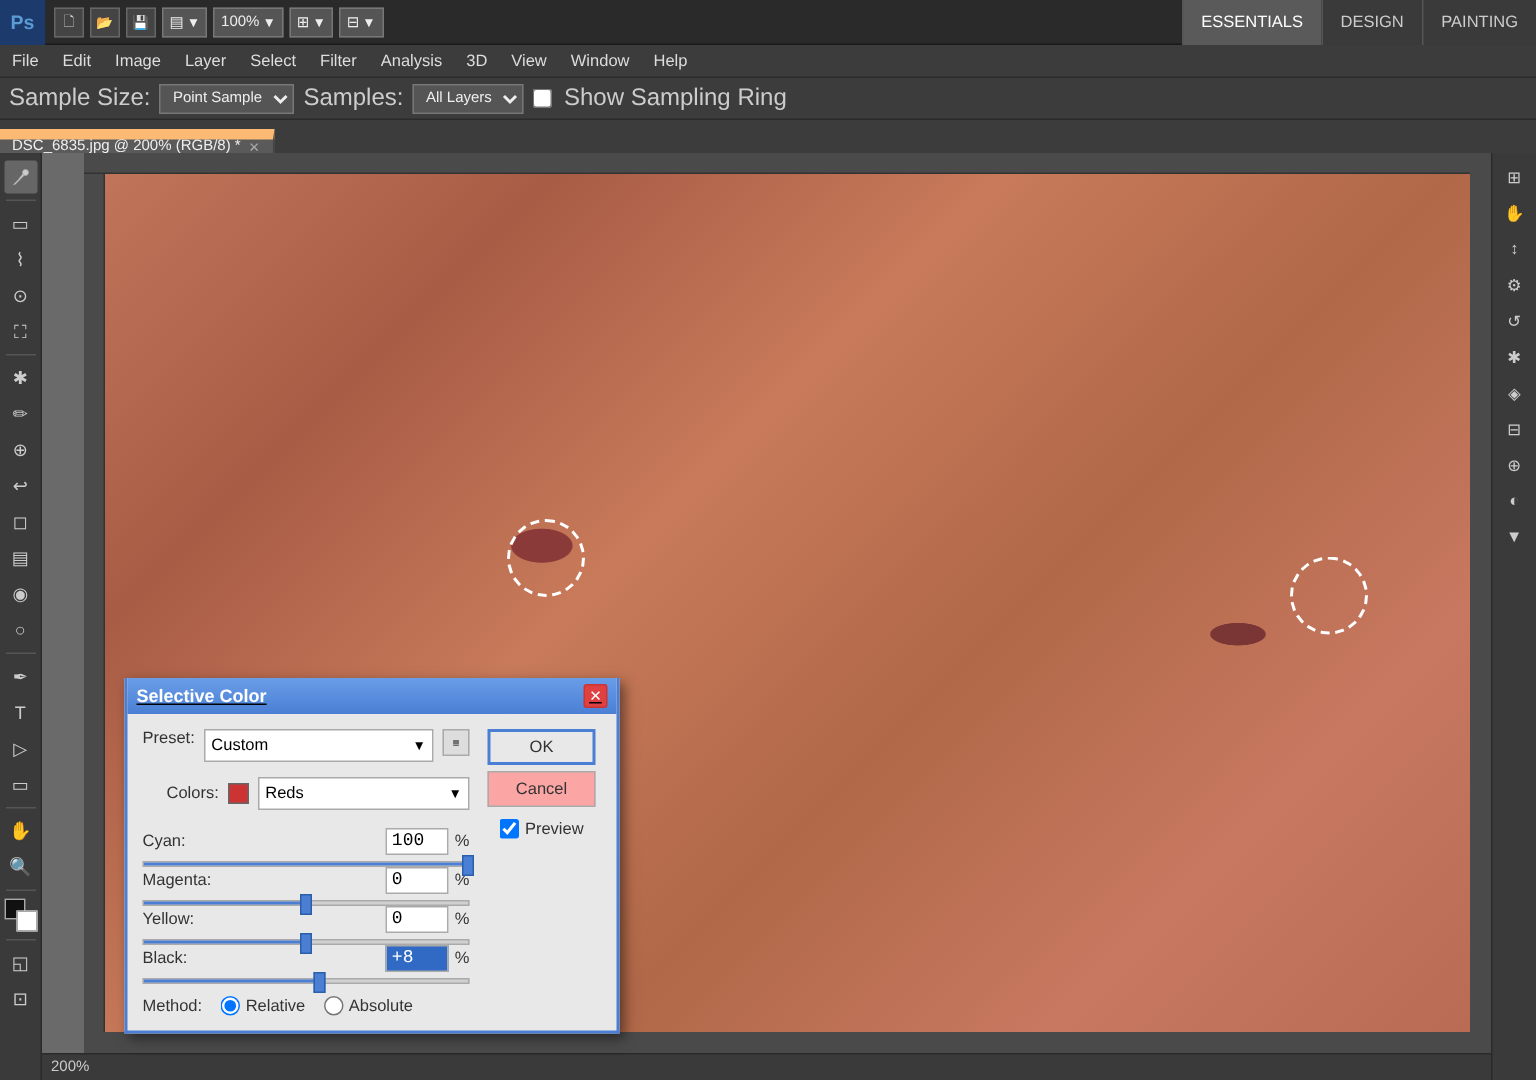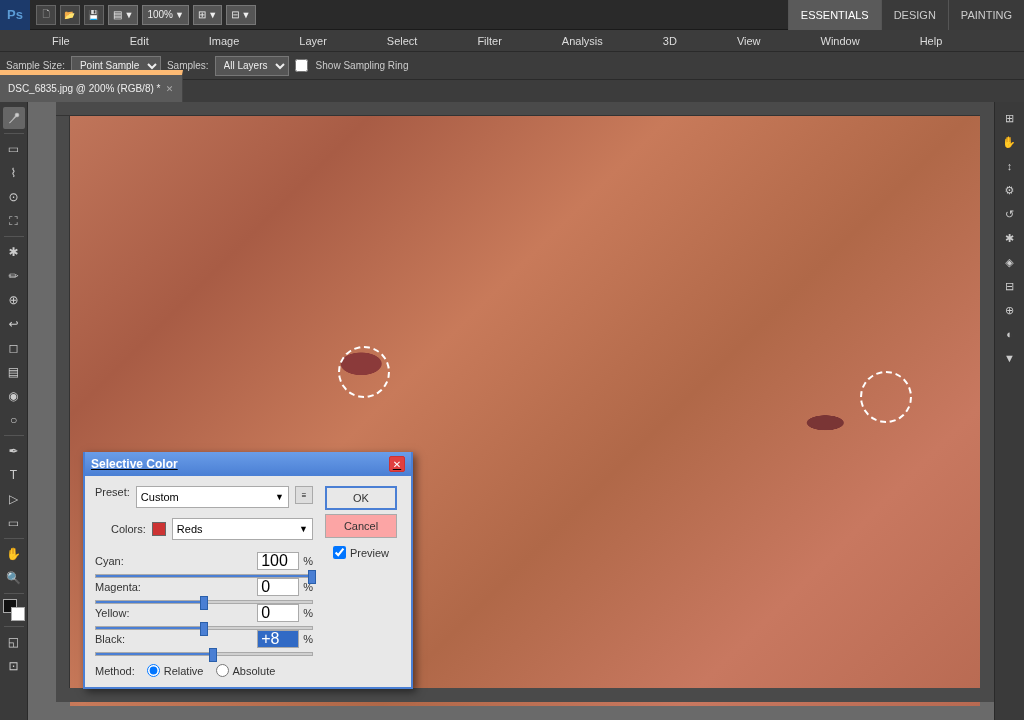--- a/index.html
+++ b/index.html
@@ -42,7 +42,7 @@
     }
     .menu-item { 
       padding: 0 8px; height: 22px; display: flex; align-items: center; color: #ddd; 
-      cursor: pointer; font-size: 11px; margin-left: 44px;
+      cursor: pointer; font-size: 11px;
     }
 
     

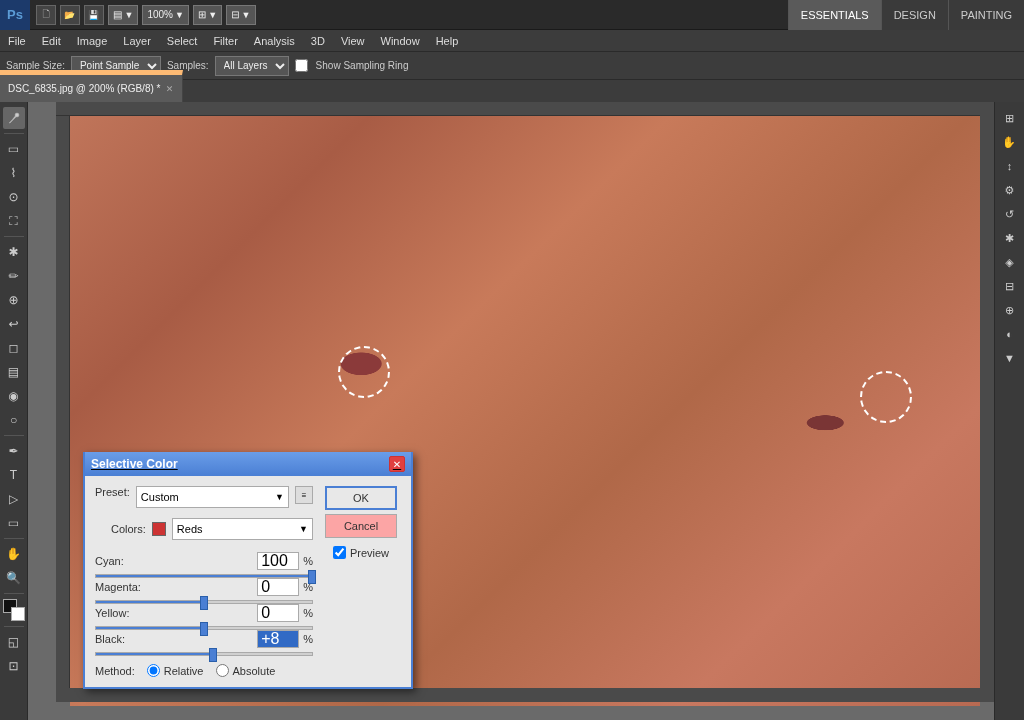--- a/index.html
+++ b/index.html
@@ -50,7 +50,7 @@
       width: 100%; height: 28px; background: #3c3c3c; display: flex; align-items: center;
       padding: 0 6px; gap: 6px; border-bottom: 1px solid #2a2a2a;
     }
-    .opt-label { color: #ccc; font-size: 10px; white-space: nowrap; }
+    .opt-label { color: #ccc; font-size: 16px; white-space: nowrap; }
     .opt-dropdown { 
       height: 20px; background: #555; border: 1px solid #777; color: #eee; 
       font-size: 10px; padding: 0 4px;

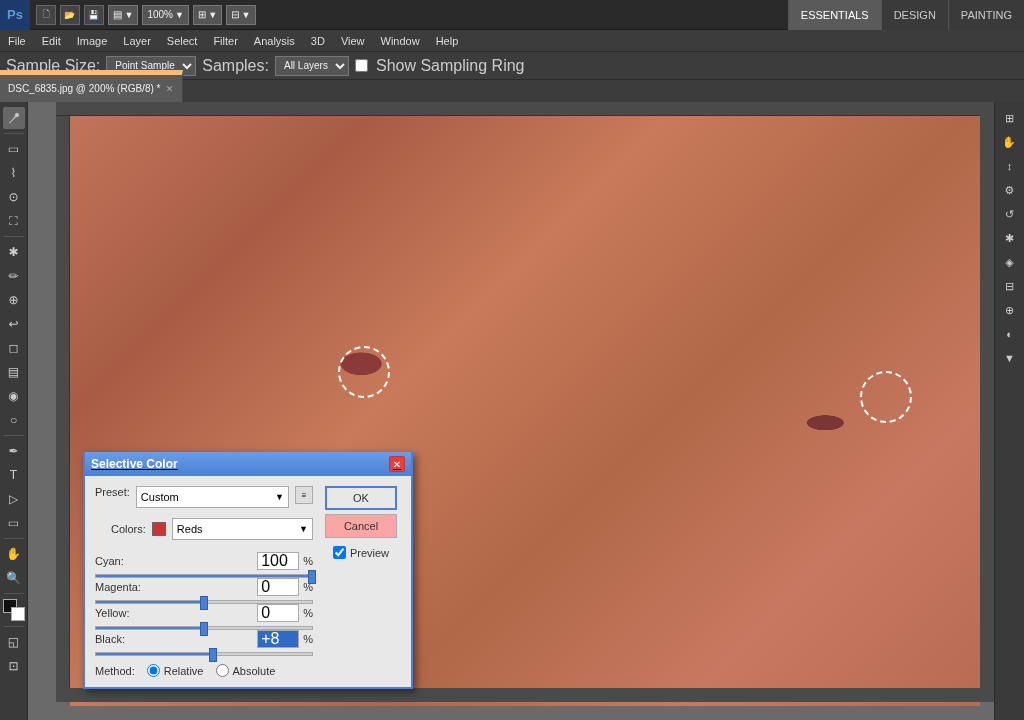--- a/index.html
+++ b/index.html
@@ -62,9 +62,9 @@
       width: 100%; height: 22px; background: #3c3c3c; display: flex; align-items: flex-end;
     }
     .file-tab { 
-      height: 32px; padding: 0 8px; background: #5a5a5a; color: #eee; 
+      height: 16px; padding: 0 8px; background: #5a5a5a; color: #eee; 
       display: flex; align-items: center; gap: 4px; font-size: 10px; cursor: pointer;
-      border-top: 5px solid #fdba74; border-right: 1px solid #444;
+      border-top: 7px solid #fdba74; border-right: 1px solid #444;
     }
     .tab-close { 
       width: 10px; height: 10px; display: flex; align-items: center; justify-content: center;

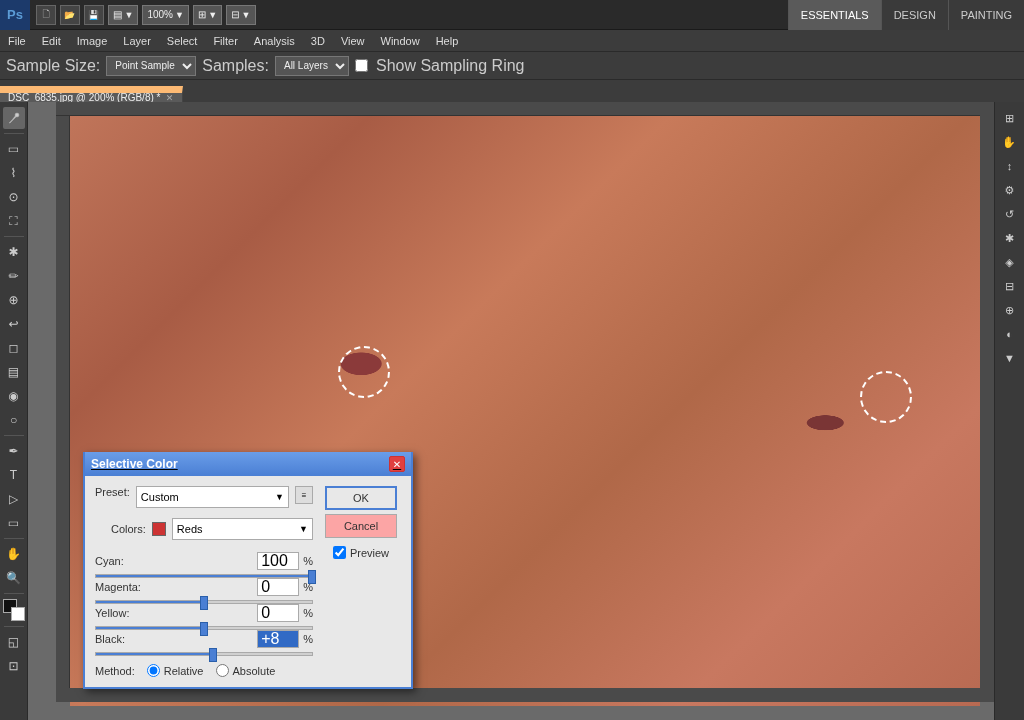--- a/index.html
+++ b/index.html
@@ -222,7 +222,7 @@
     .slider-name { color: #333; font-size: 11px; }
     .slider-value-box {
       width: 42px; height: 18px; background: white; border: 1px solid #aaa;
-      display: flex; align-items: center; padding: 0 3px; font-size: 16px;
+      display: flex; padding: 0 3px; font-size: 12px; font-family: Liberation Mono, monospace;
     }
     .slider-value-box.selected { background: #316ac5; color: white; }
     .slider-percent { color: #333; font-size: 11px; margin-left: 2px; }

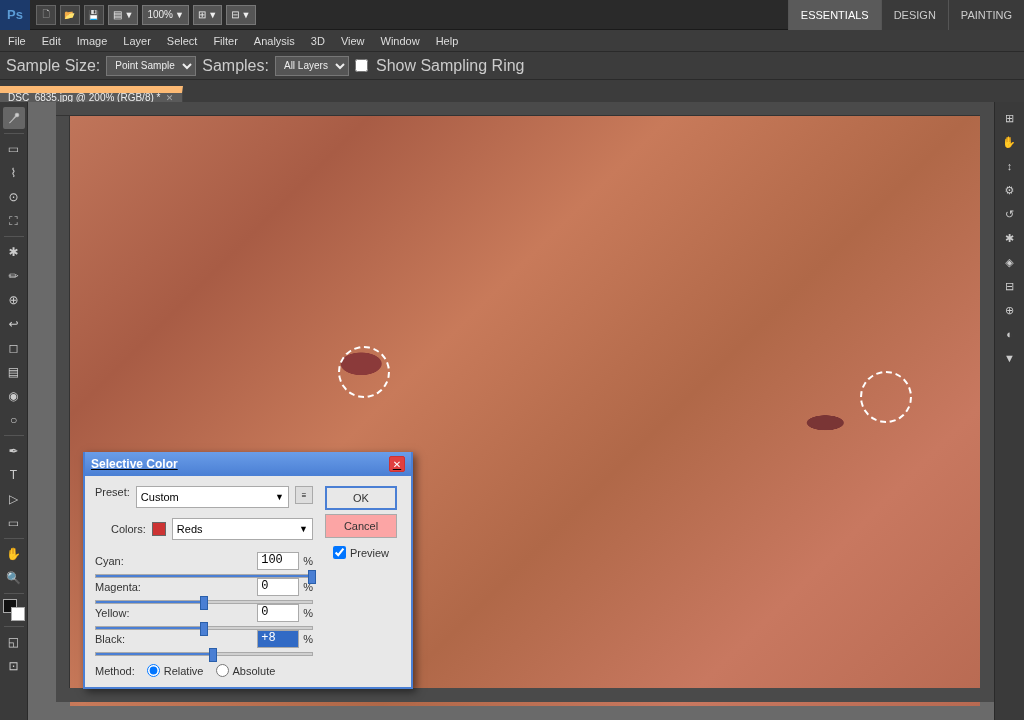--- a/index.html
+++ b/index.html
@@ -511,6 +511,9 @@
     <div id="scrollbar-right"></div>
     <div id="scrollbar-bottom"></div>
 
+    <div id="status-bar">
+      <span>200%</span>
+    </div>
   </div>
 
   <div id="right-panel">

